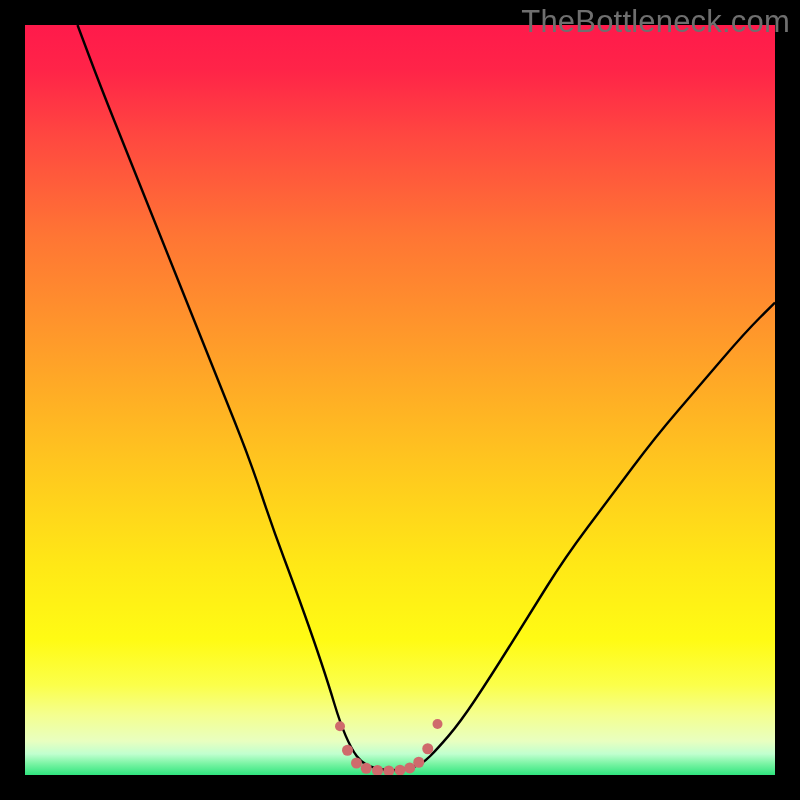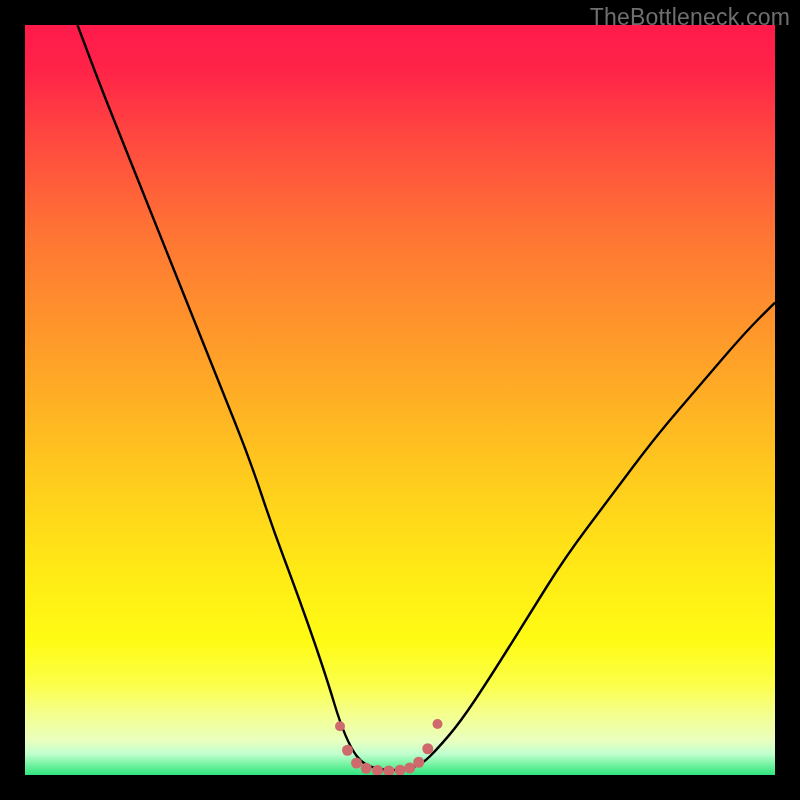--- a/index.html
+++ b/index.html
@@ -39,7 +39,7 @@
     top: 4px;
     right: 10px;
     color: #6f6f6f;
-    font-size: 23px;
+    font-size: 31px;
     letter-spacing: 0.2px;
     font-weight: 400;
   }

